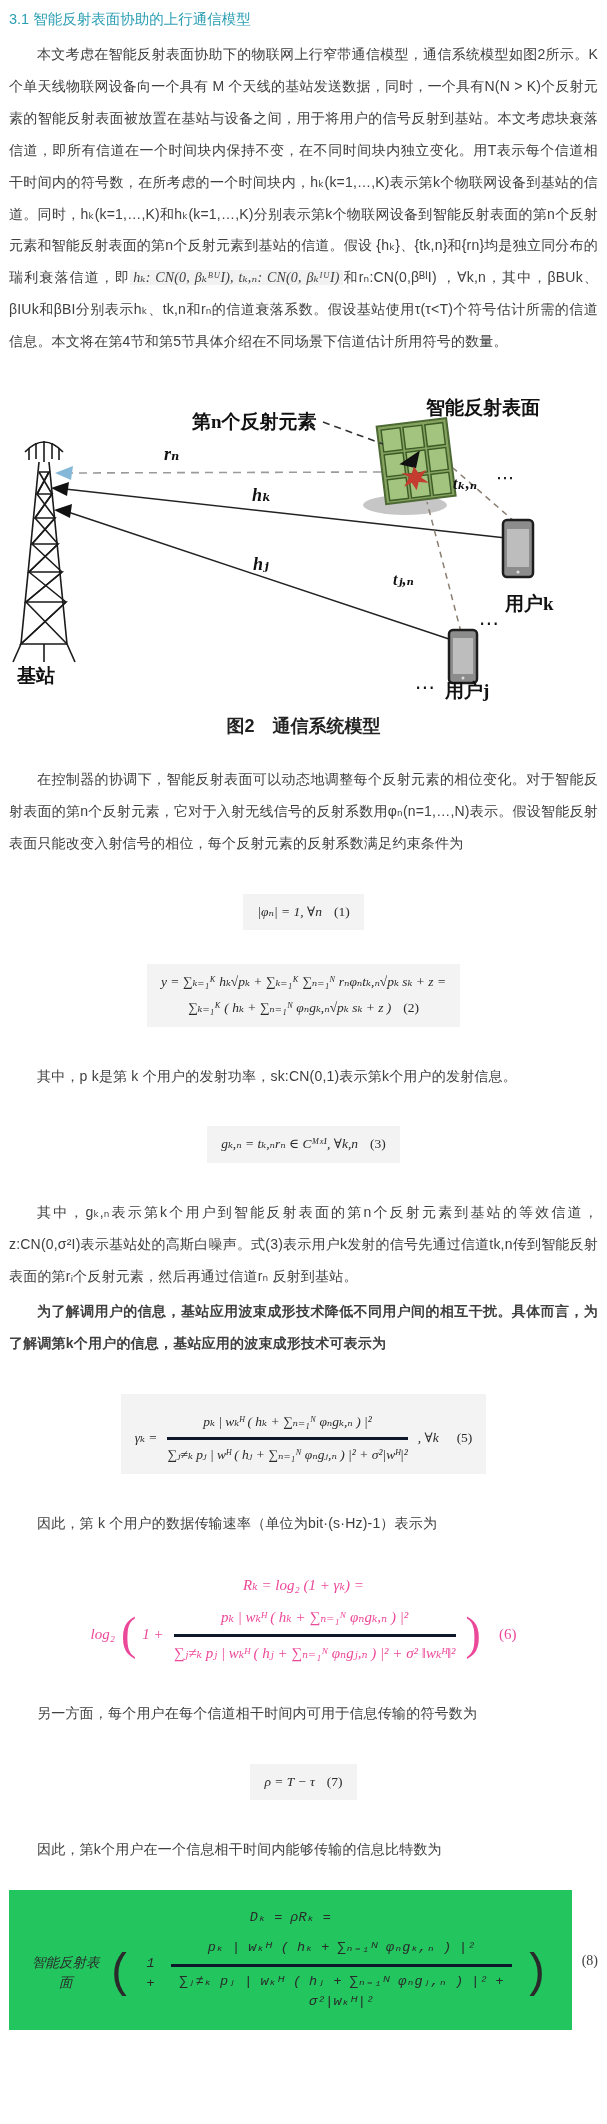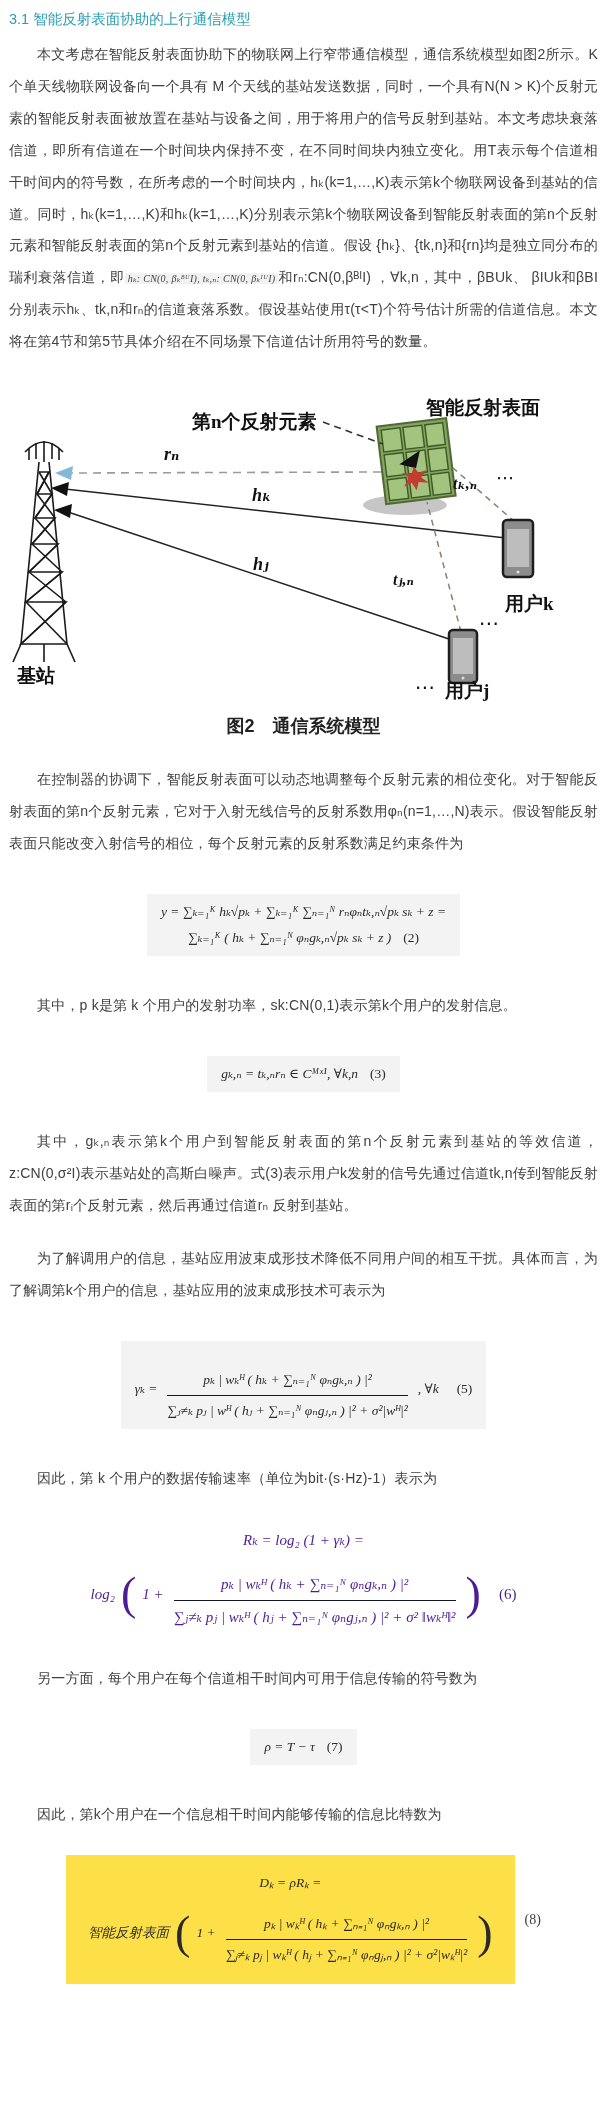--- a/index.html
+++ b/index.html
@@ -17,7 +17,7 @@
   .para.first{margin-top:10px;margin-bottom:0;}
   .imath{
     background:#f2f2f2;font-family:"Liberation Serif","DejaVu Serif",serif;
-    font-style:italic;font-size:10px;padding:0 3px;
+    font-style:italic;font-size:14px;padding:0 3px;
   }
   .figure{margin-top:14px;text-align:left;}
   .caption{text-align:center;font-weight:bold;font-size:18px;margin:4px 0 26px 0;color:#222;}

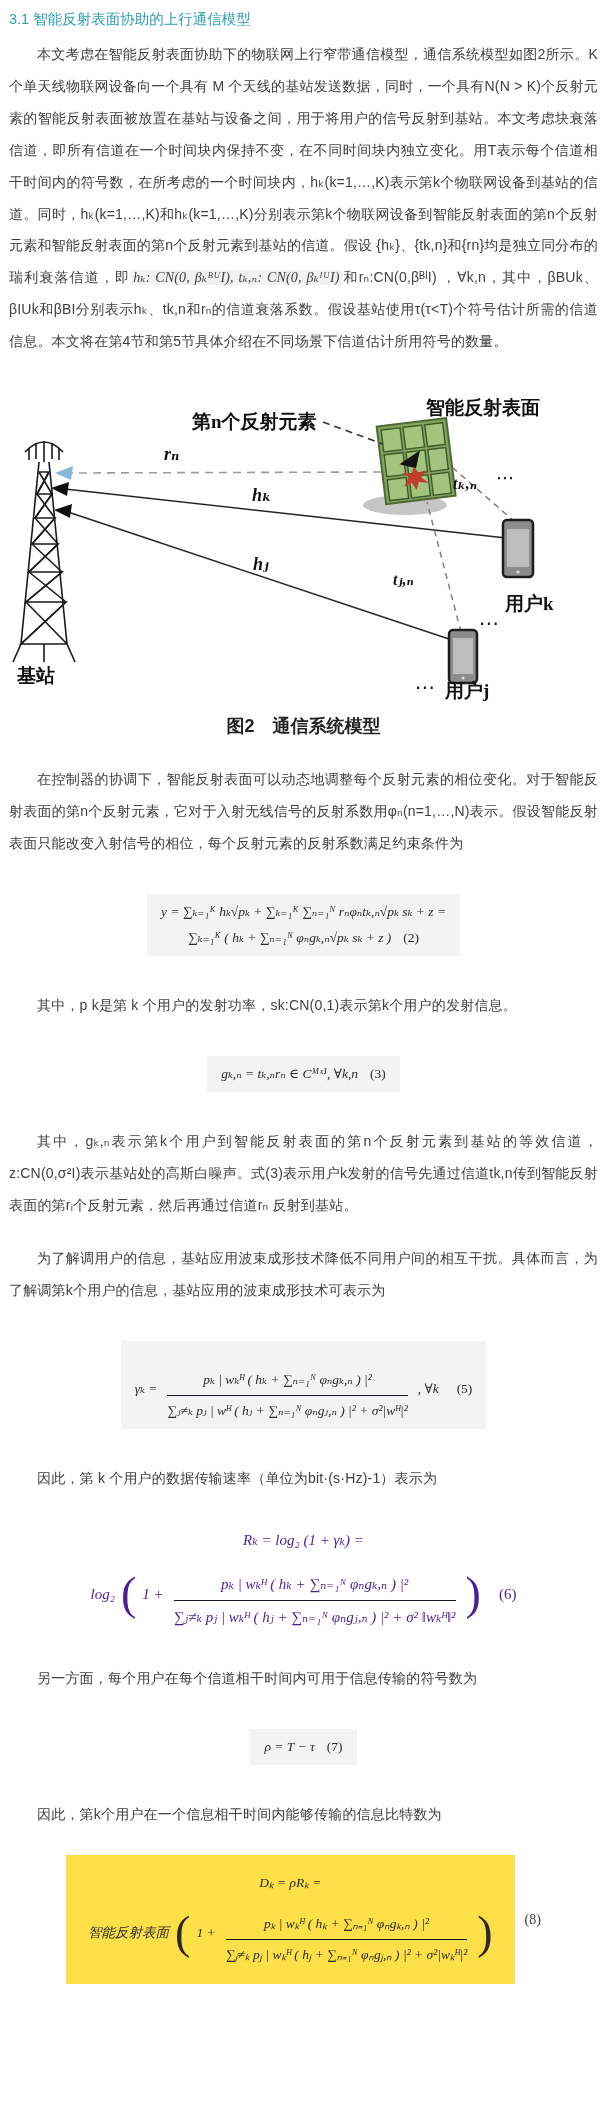--- a/index.html
+++ b/index.html
@@ -136,6 +136,9 @@
 
   <p class="para">在控制器的协调下，智能反射表面可以动态地调整每个反射元素的相位变化。对于智能反射表面的第n个反射元素，它对于入射无线信号的反射系数用φₙ(n=1,…,N)表示。假设智能反射表面只能改变入射信号的相位，每个反射元素的反射系数满足约束条件为</p>
 
+  <div class="fwrap">
+    <span class="fbox"><span>|φₙ| = 1, ∀n</span><span class="flabel">(1)</span></span>
+  </div>
 
 
   <div class="fwrap">

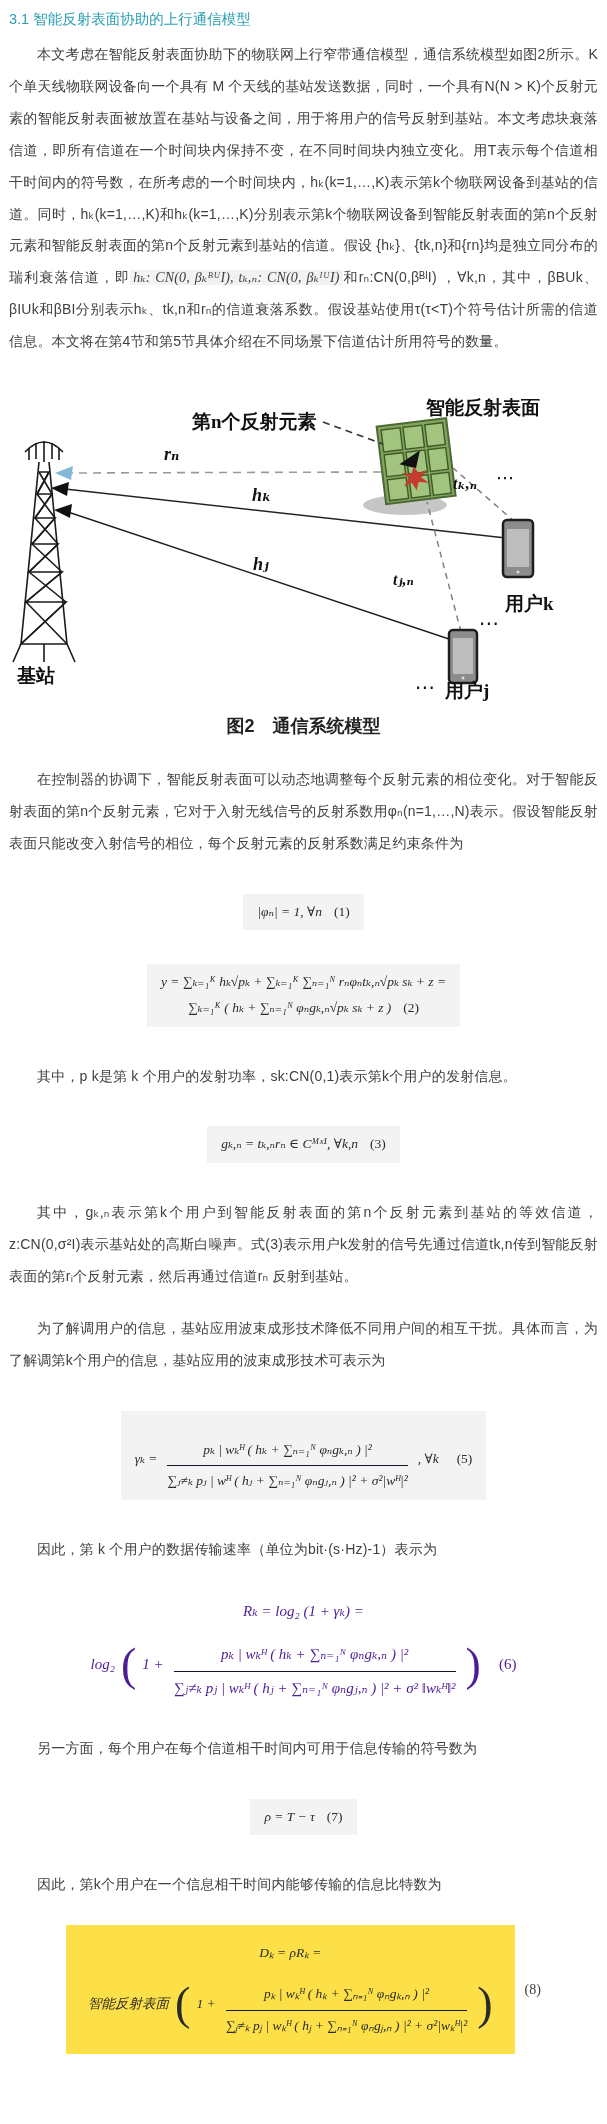--- a/index.html
+++ b/index.html
@@ -155,7 +155,7 @@
   </div>
 
   <p class="para" style="margin-bottom:4px;">其中，gₖ,ₙ表示第k个用户到智能反射表面的第n个反射元素到基站的等效信道，z:CN(0,σ²I)表示基站处的高斯白噪声。式(3)表示用户k发射的信号先通过信道tk,n传到智能反射表面的第rᵢ个反射元素，然后再通过信道rₙ 反射到基站。</p>
-  <p class="para" style="margin-top:21px;">为了解调用户的信息，基站应用波束成形技术降低不同用户间的相互干扰。具体而言，为了解调第k个用户的信息，基站应用的波束成形技术可表示为</p>
+  <p class="para" style="margin-top:4px;font-weight:bold;">为了解调用户的信息，基站应用波束成形技术降低不同用户间的相互干扰。具体而言，为了解调第k个用户的信息，基站应用的波束成形技术可表示为</p>
 
   <div class="fwrap">
     <span class="fbox">

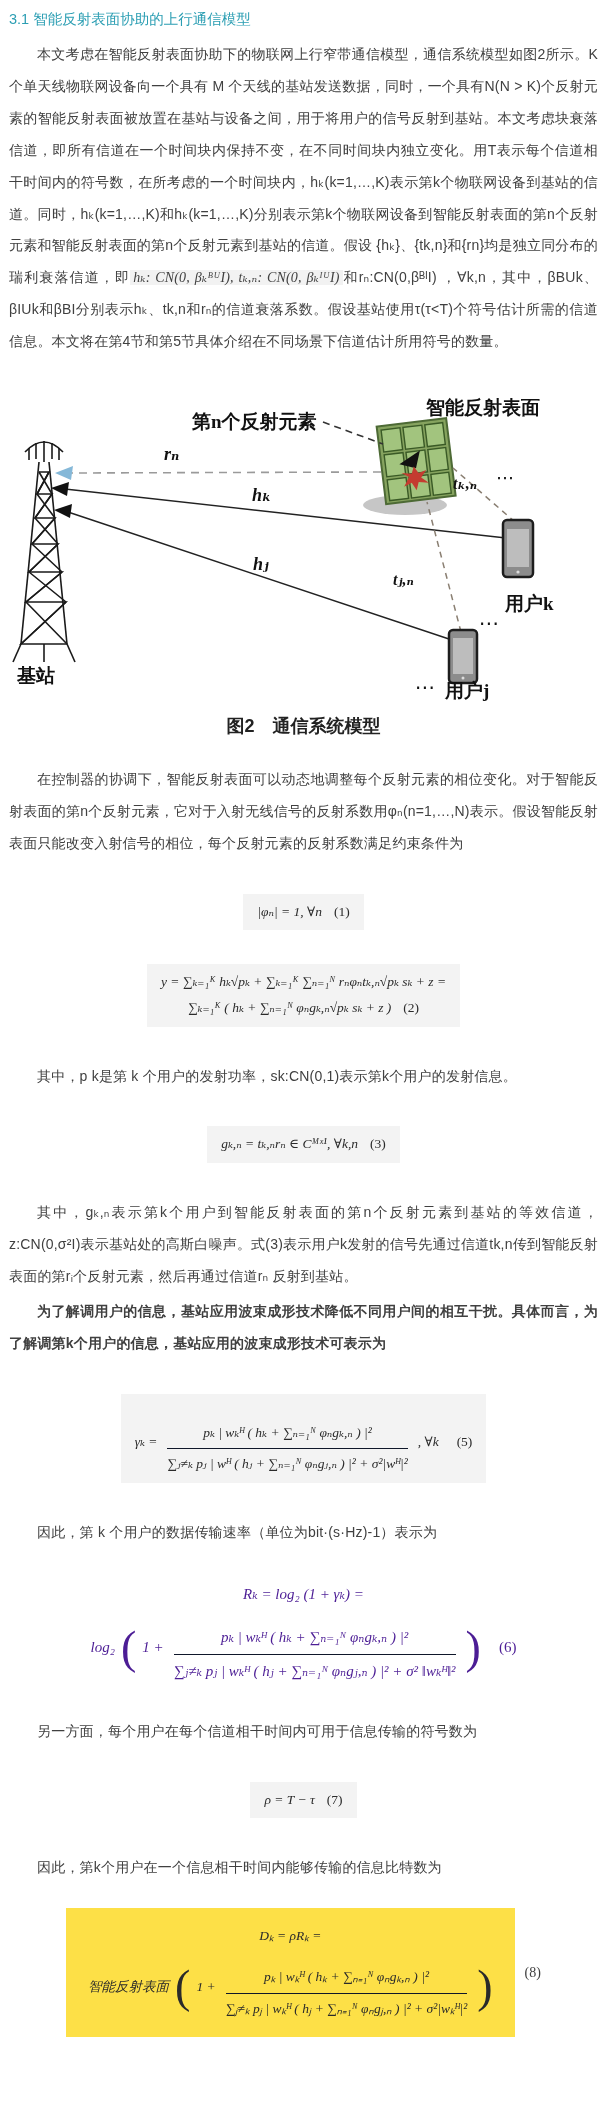--- a/index.html
+++ b/index.html
@@ -33,7 +33,7 @@
   .flabel{font-style:normal;margin-left:12px;}
   .frow{display:flex;align-items:center;justify-content:center;gap:6px;margin-top:8px;}
   .frac{display:inline-block;vertical-align:middle;text-align:center;margin:0 4px;}
-  .frac .num{display:block;border-bottom:1px solid #0f172a;padding:2px 10px 5px 10px;margin-top:11px;}
+  .frac .num{display:block;border-bottom:3px solid #0f172a;padding:2px 10px 5px 10px;}
   .frac .den{display:block;padding-top:5px;}
   .bigp{font-size:46px;font-weight:100;font-style:normal;line-height:0;vertical-align:middle;}
   .fline1{text-align:center;margin-bottom:6px;}

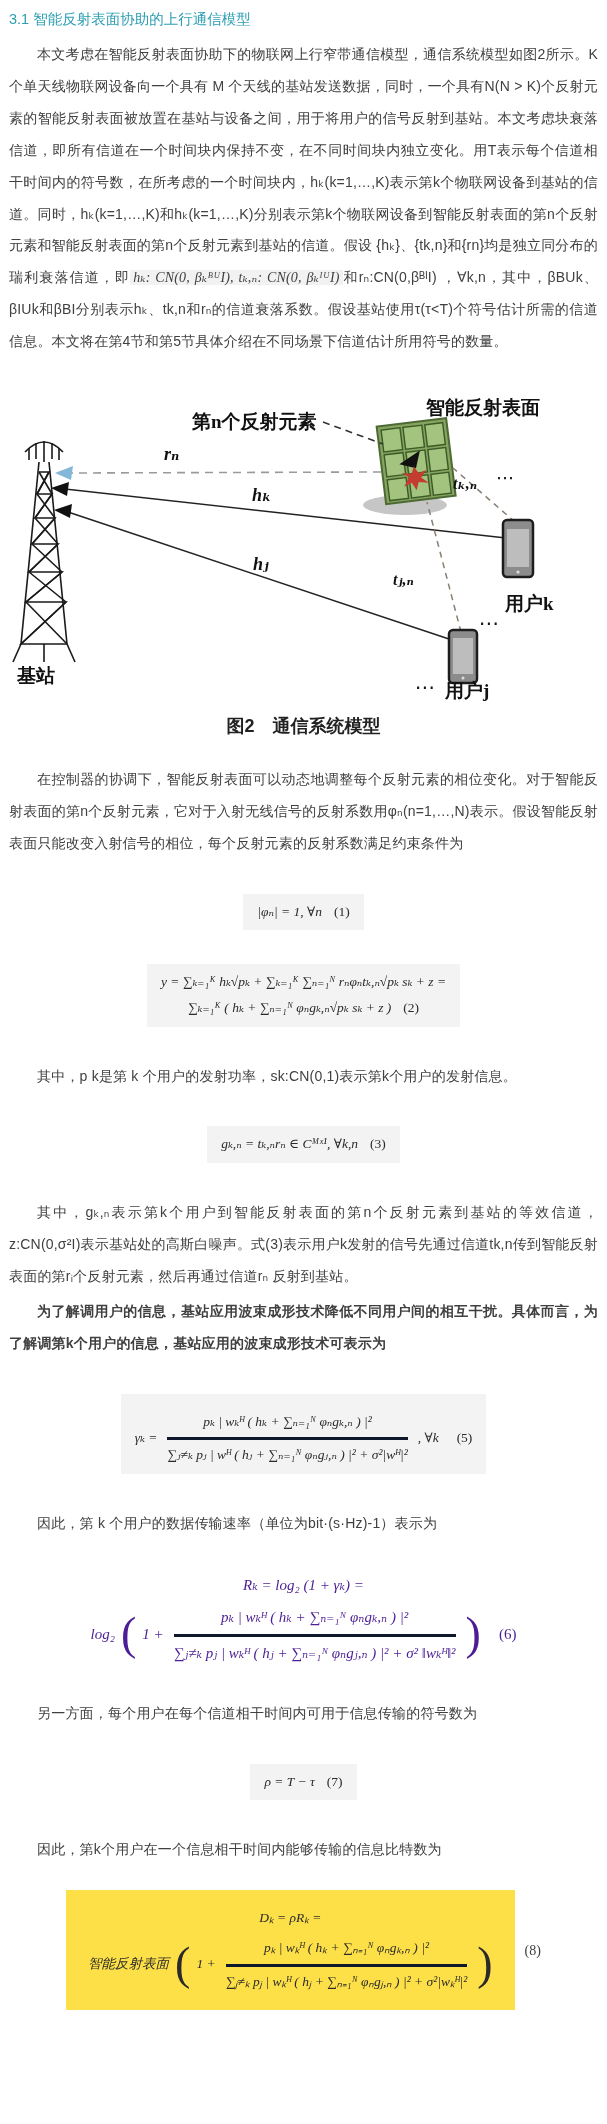--- a/index.html
+++ b/index.html
@@ -29,7 +29,7 @@
     color:#2a2a2a;font-size:13.5px;
   }
   .fwhite{display:inline-block;font-family:"Liberation Serif","DejaVu Serif",serif;
-    font-style:italic;color:#4c1d95;font-size:15px;}
+    font-style:italic;color:#ec4899;font-size:15px;}
   .flabel{font-style:normal;margin-left:12px;}
   .frow{display:flex;align-items:center;justify-content:center;gap:6px;margin-top:8px;}
   .frac{display:inline-block;vertical-align:middle;text-align:center;margin:0 4px;}

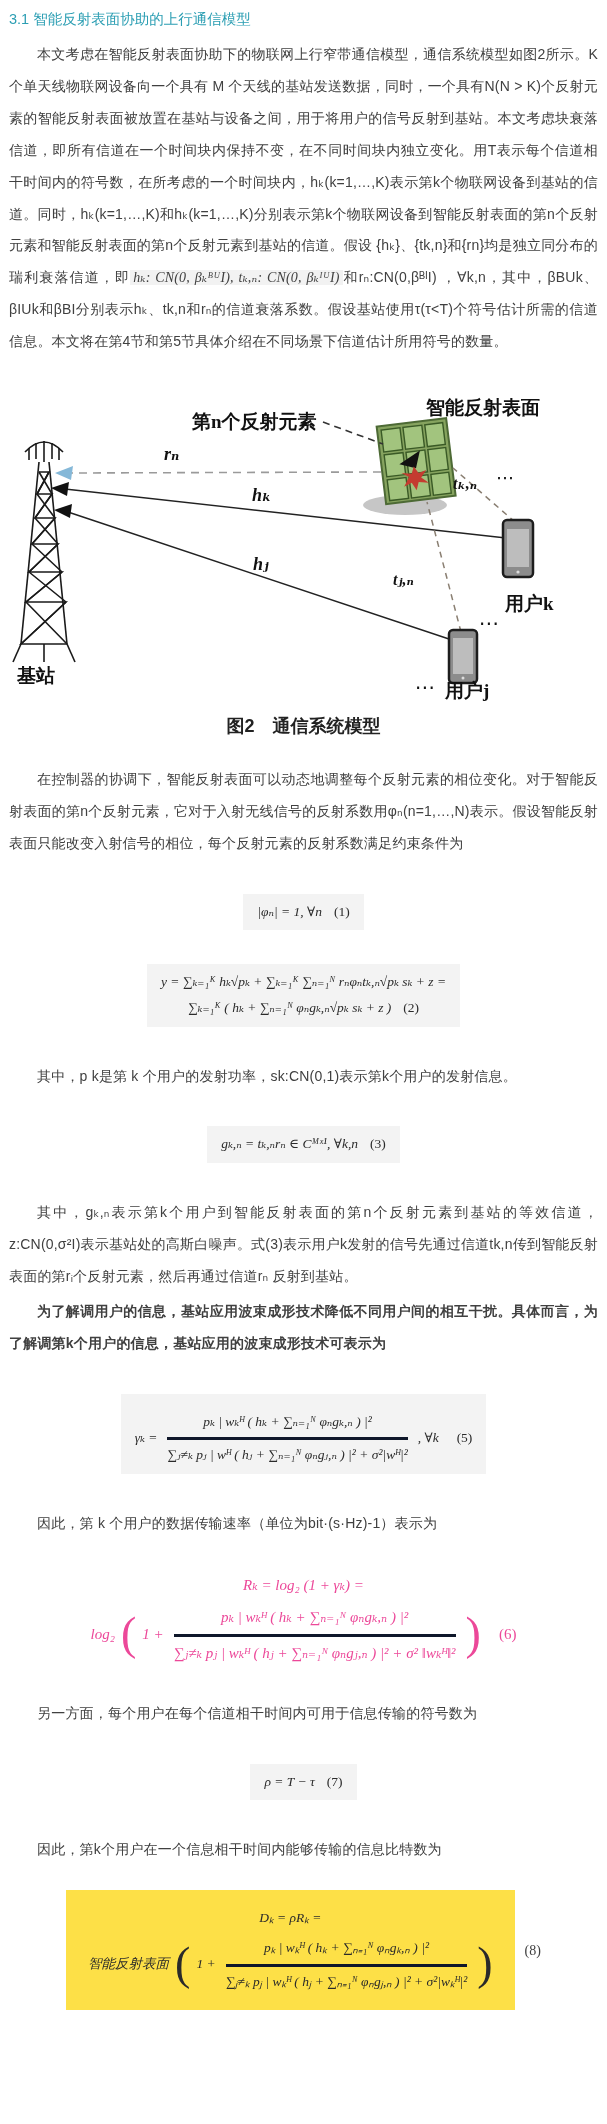--- a/index.html
+++ b/index.html
@@ -38,8 +38,8 @@
   .bigp{font-size:46px;font-weight:100;font-style:normal;line-height:0;vertical-align:middle;}
   .fline1{text-align:center;margin-bottom:6px;}
   .outerrow{display:flex;align-items:center;justify-content:center;gap:10px;}
-  .f8box{display:inline-block;background:#fde047;padding:18px 22px;
-    font-family:Liberation Serif, serif;font-style:italic;
+  .f8box{display:inline-block;background:#22c55e;padding:18px 22px;
+    font-family:Liberation Mono, monospace;font-style:italic;
     color:#2a2a2a;font-size:13.5px;}
   .svglabel{font-family:"Liberation Serif","DejaVu Serif",serif;font-weight:bold;}
   .svgmath{font-family:"Liberation Serif","DejaVu Serif",serif;font-weight:bold;font-style:italic;}

